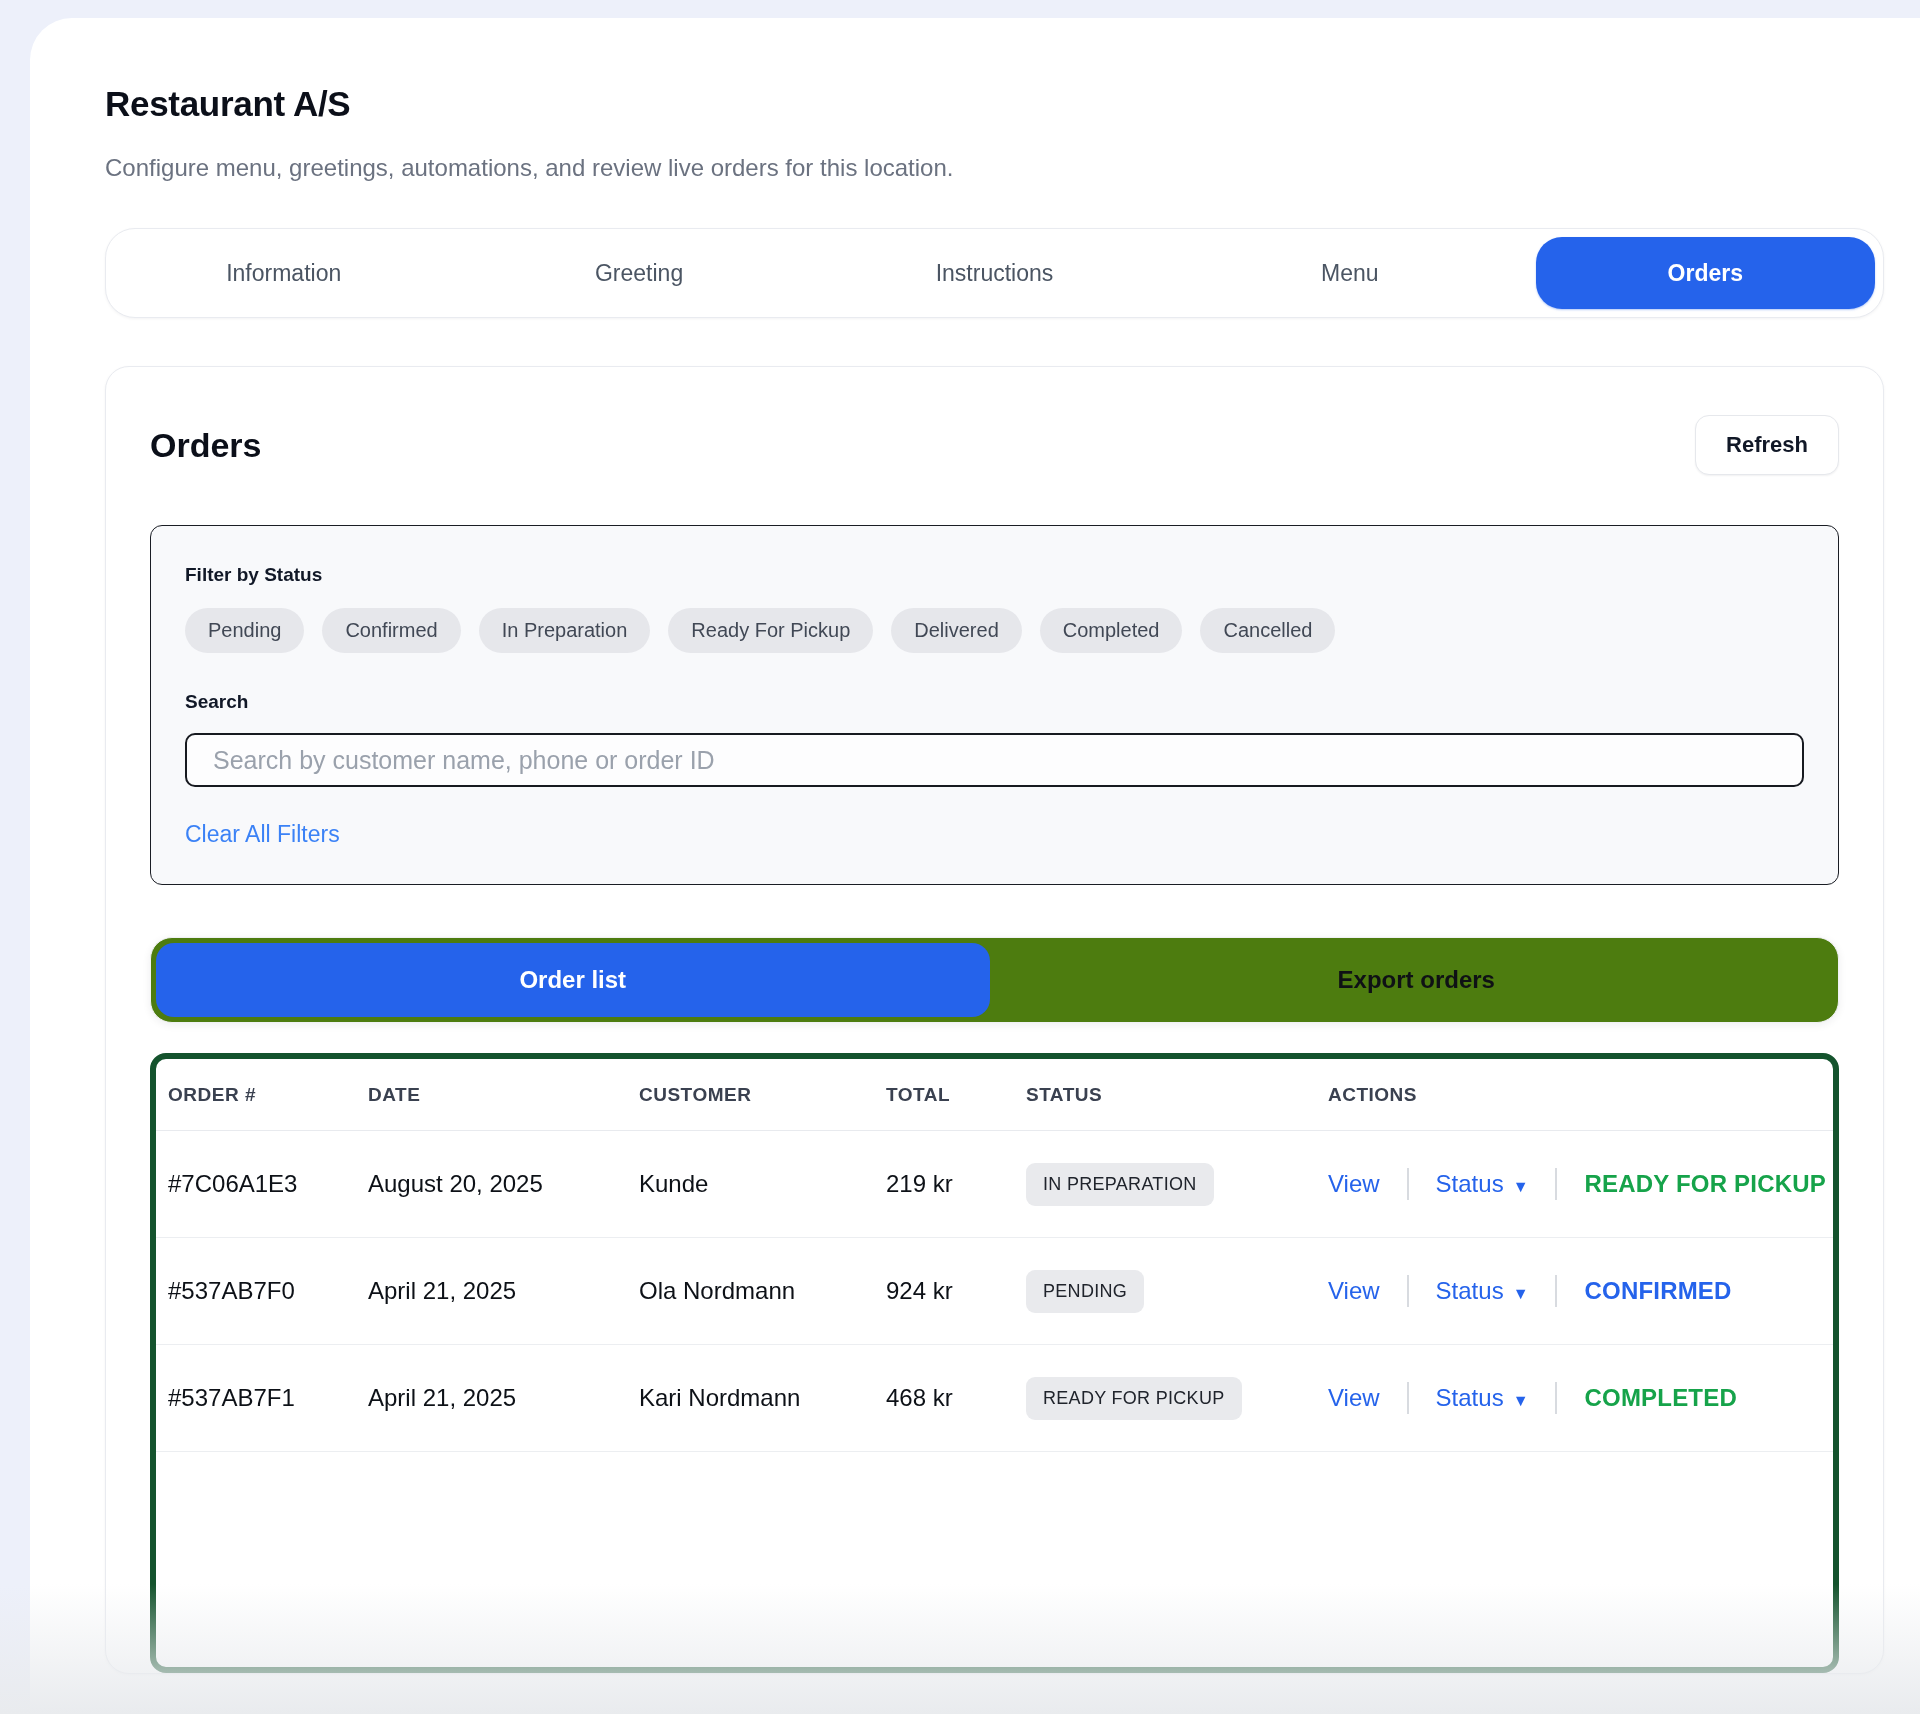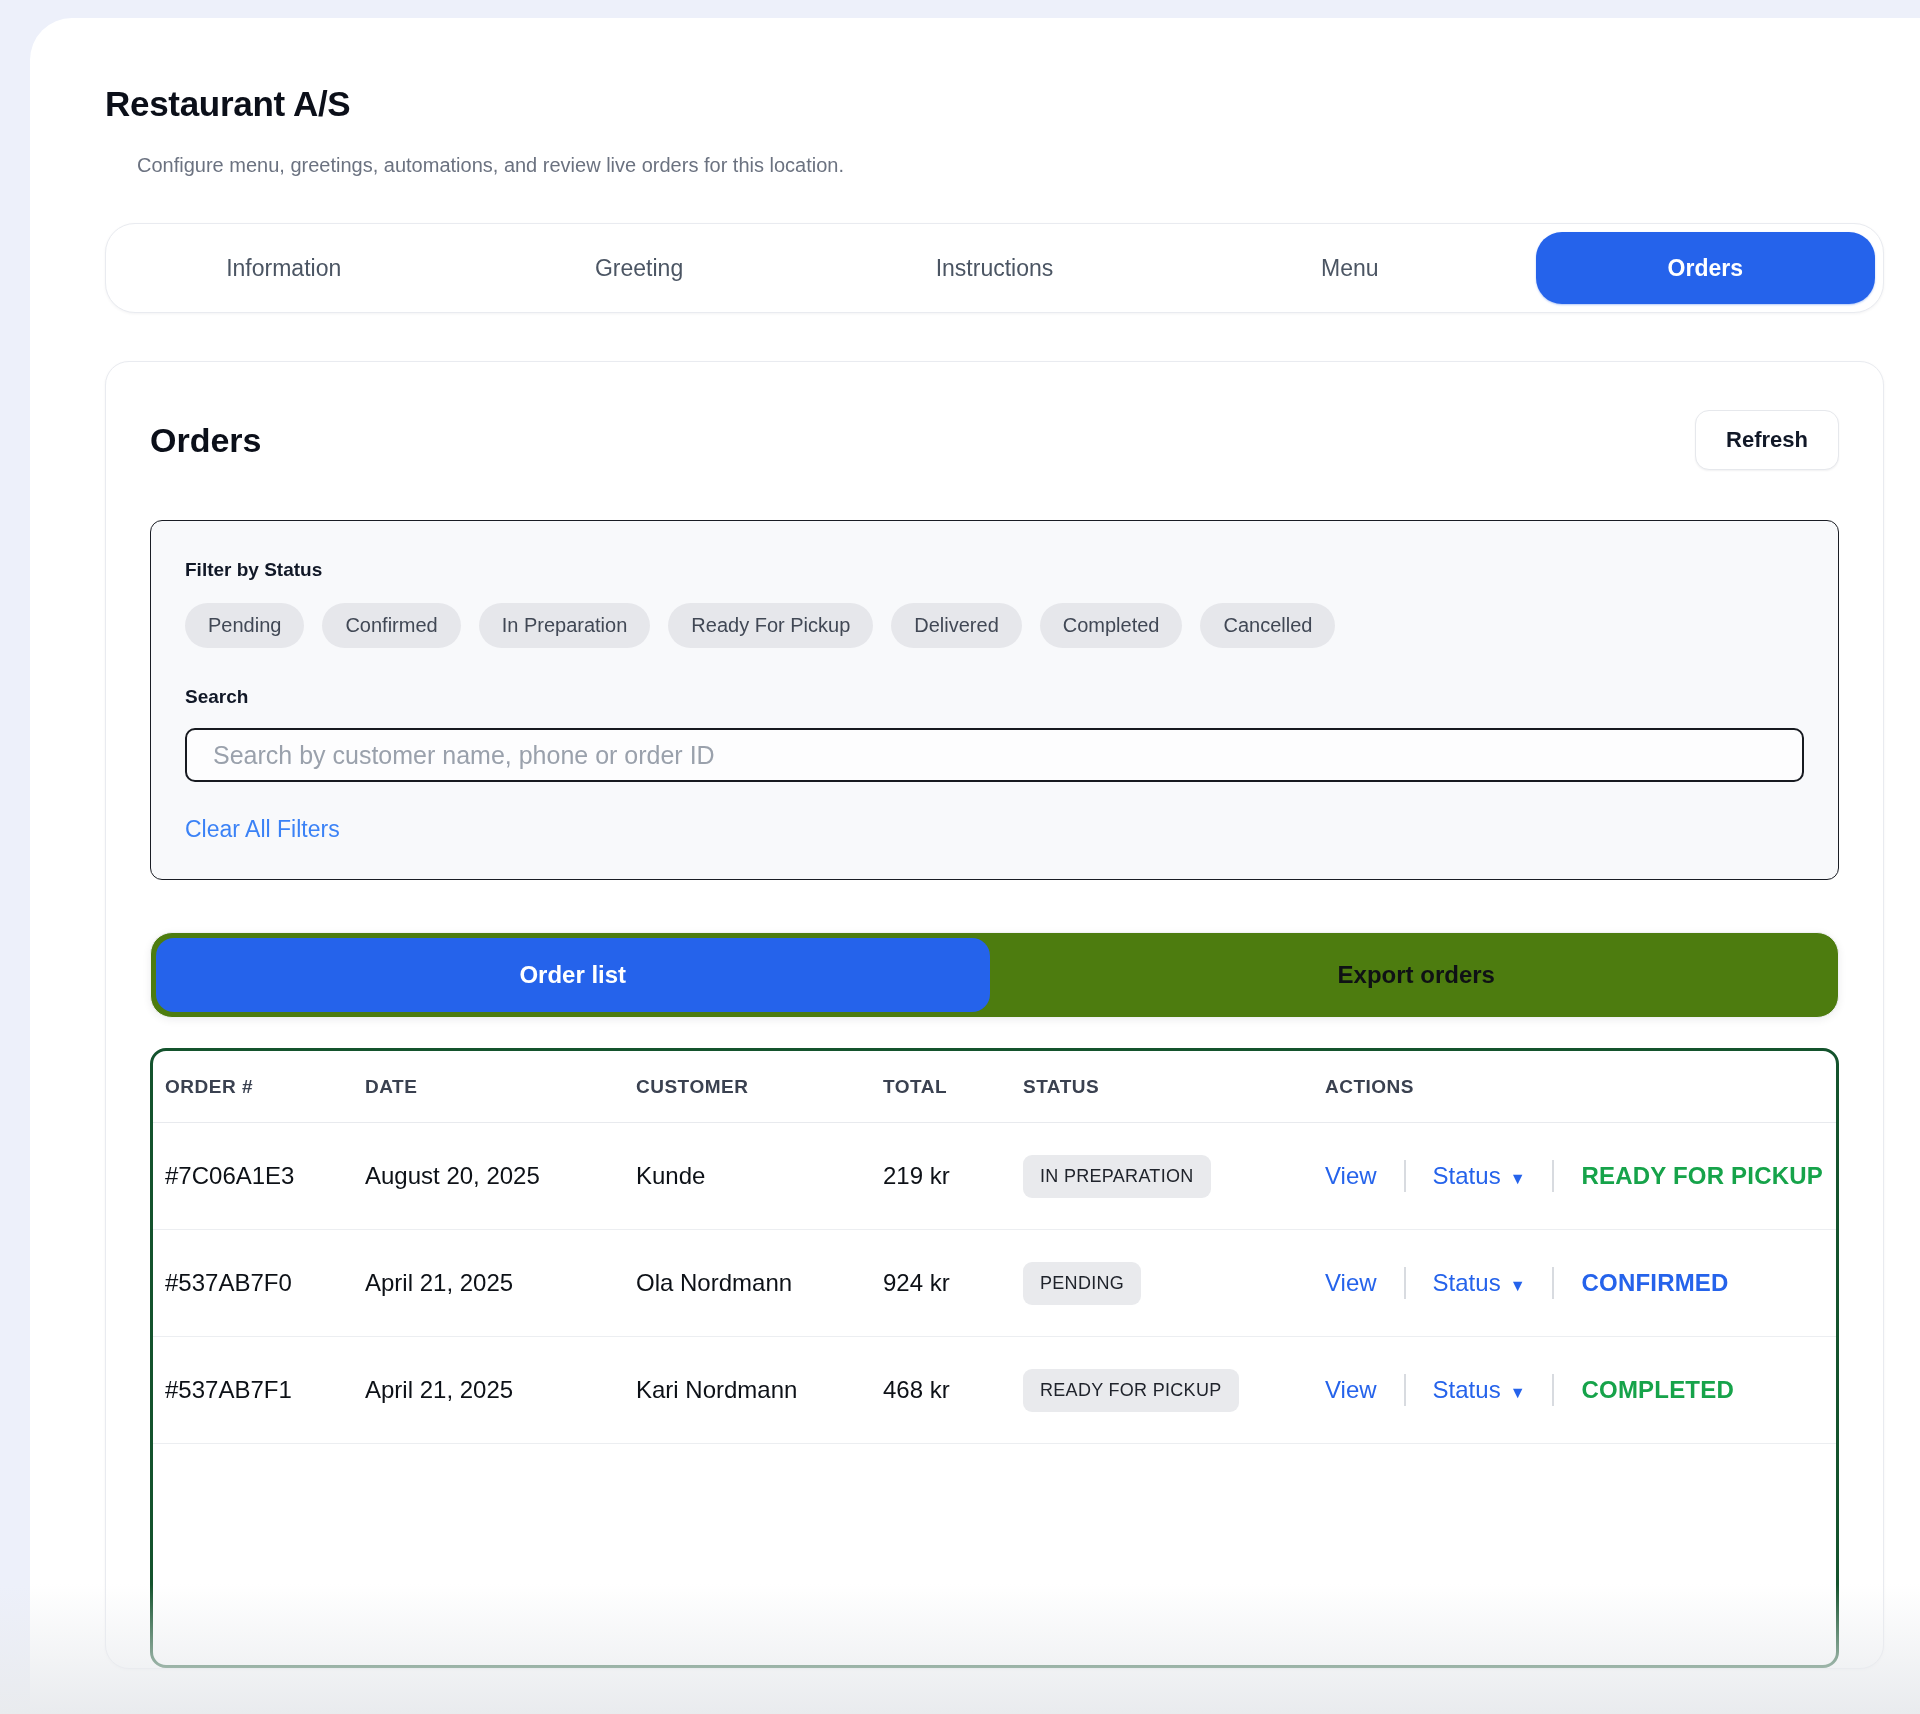--- a/index.html
+++ b/index.html
@@ -17,7 +17,7 @@
     padding:66px 36px 0 75px;
   }
   .page-title { font-size:35px; font-weight:700; color:#0b0f19; letter-spacing:-.3px; }
-  .page-subtitle { margin-top:30px; font-size:20px; color:#6b7280;margin-left:32px; }
+  .page-subtitle { margin-top:30px; font-size:24px; color:#6b7280; }
 
   
   .tabbar {

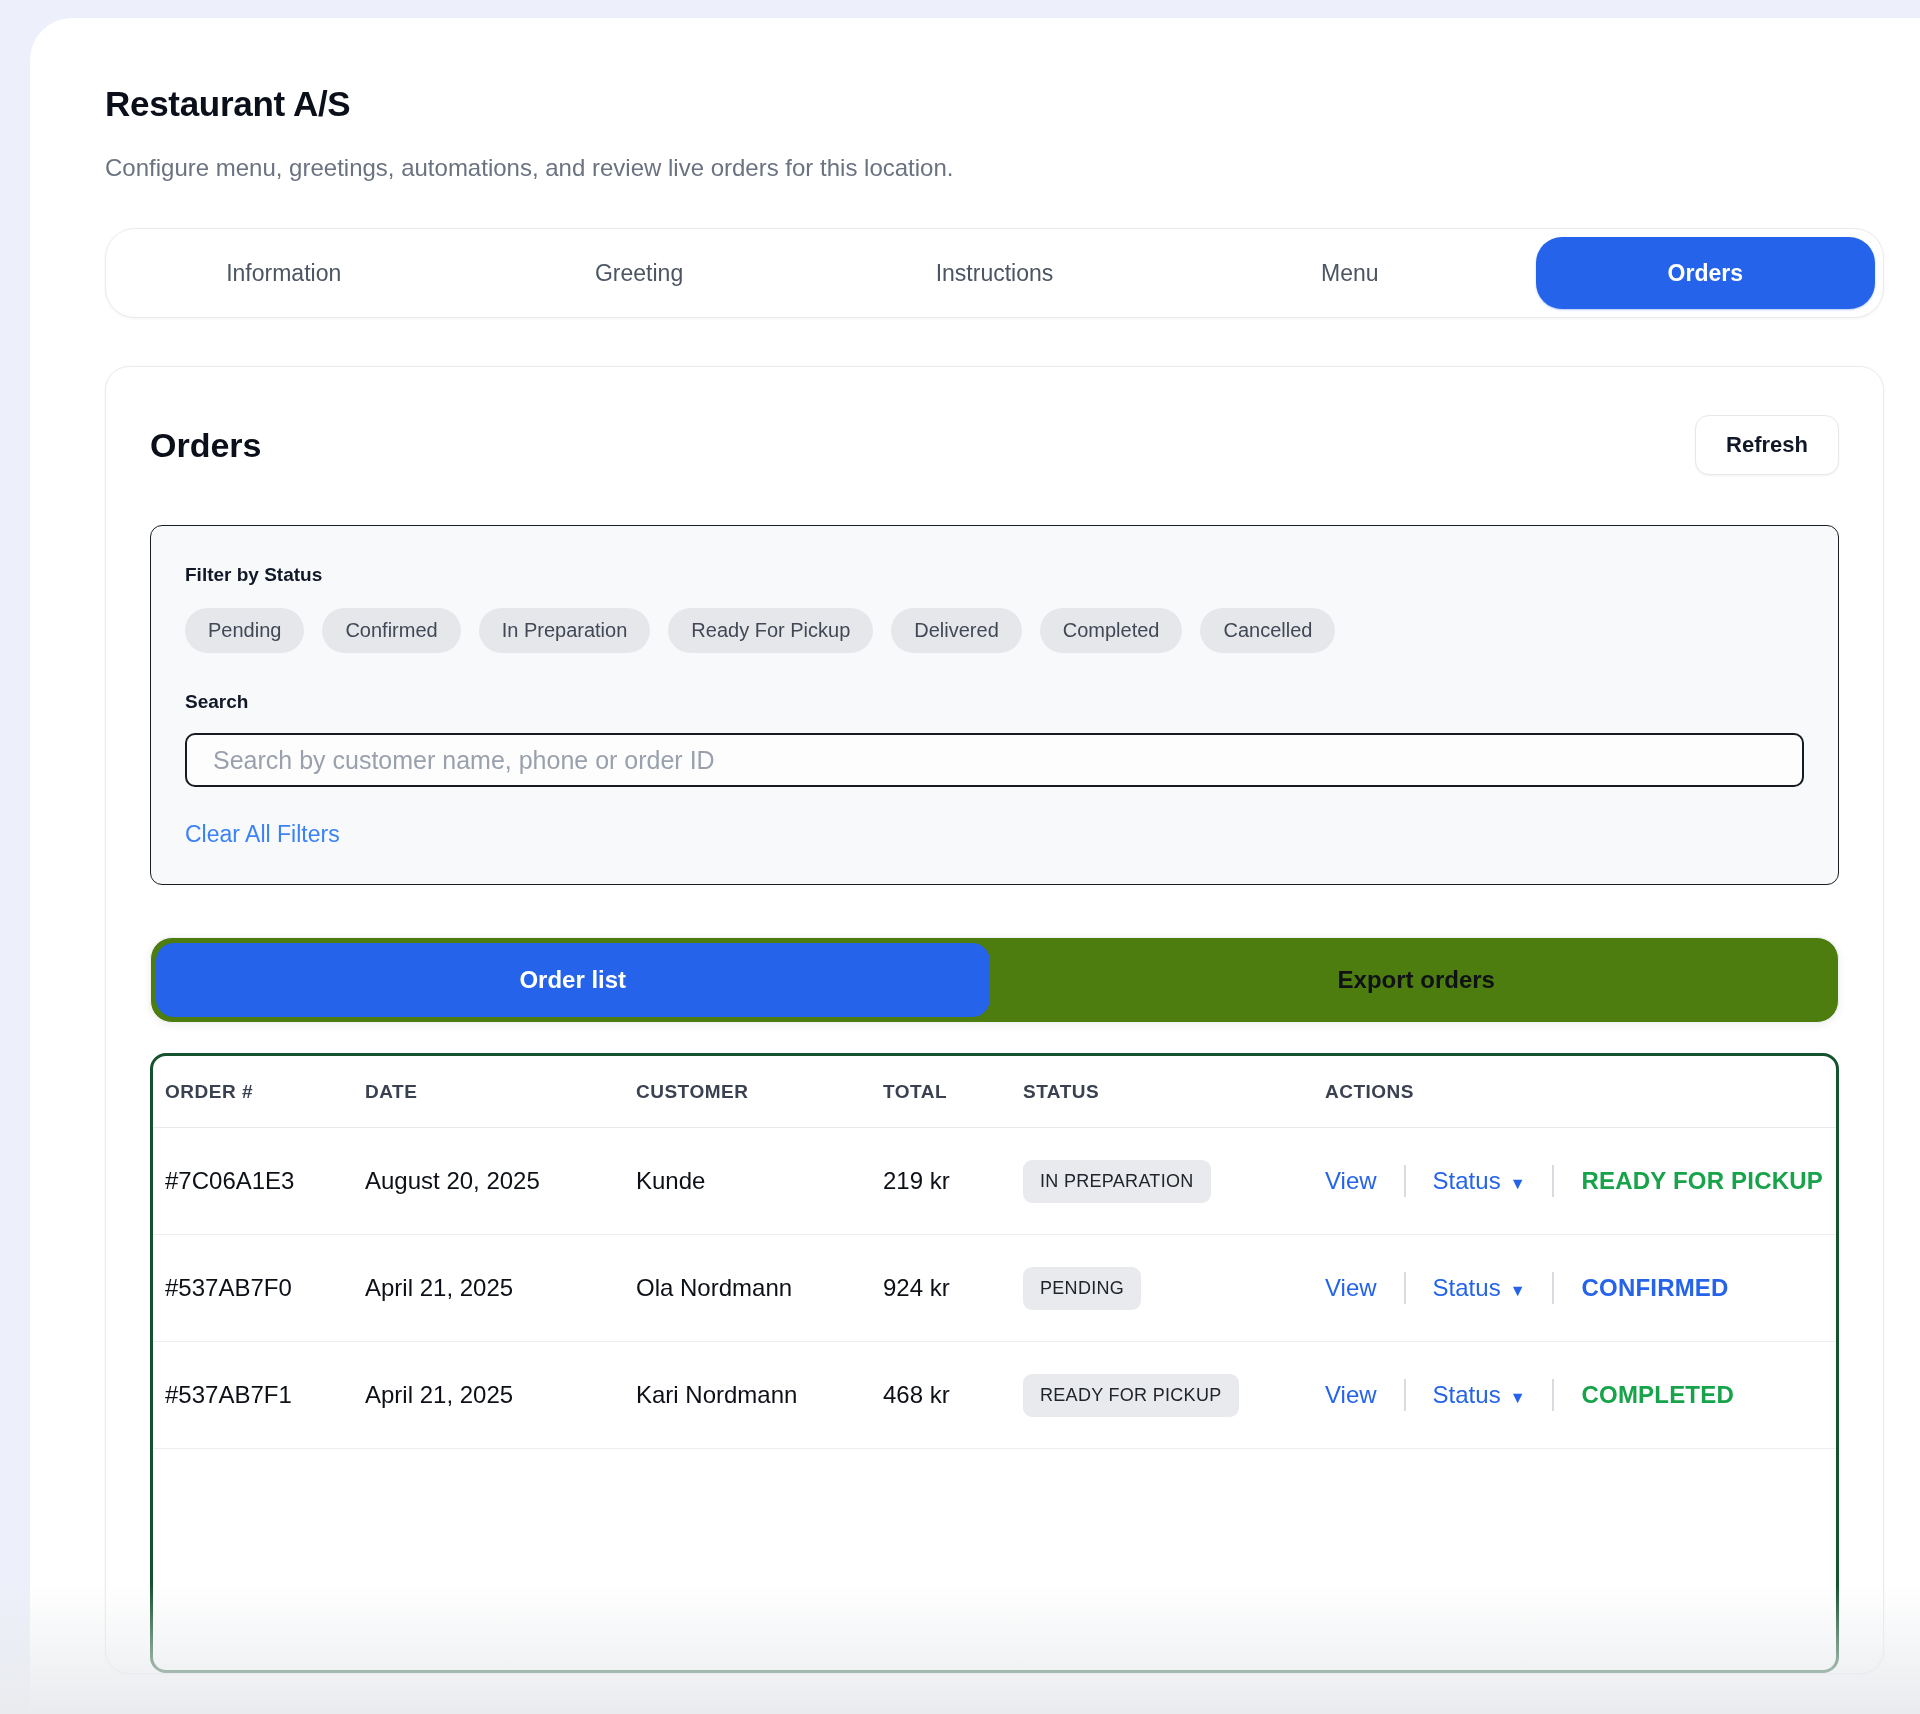--- a/index.html
+++ b/index.html
@@ -93,7 +93,7 @@
 
   
   .table {
-    margin-top:30px; border:3px solid #14532d; border-radius:16px;
+    margin-top:30px; border:6px solid #14532d; border-radius:16px;
     background:#fff; overflow:hidden; min-height:620px; position:relative;
   }
   .thead, .trow {

